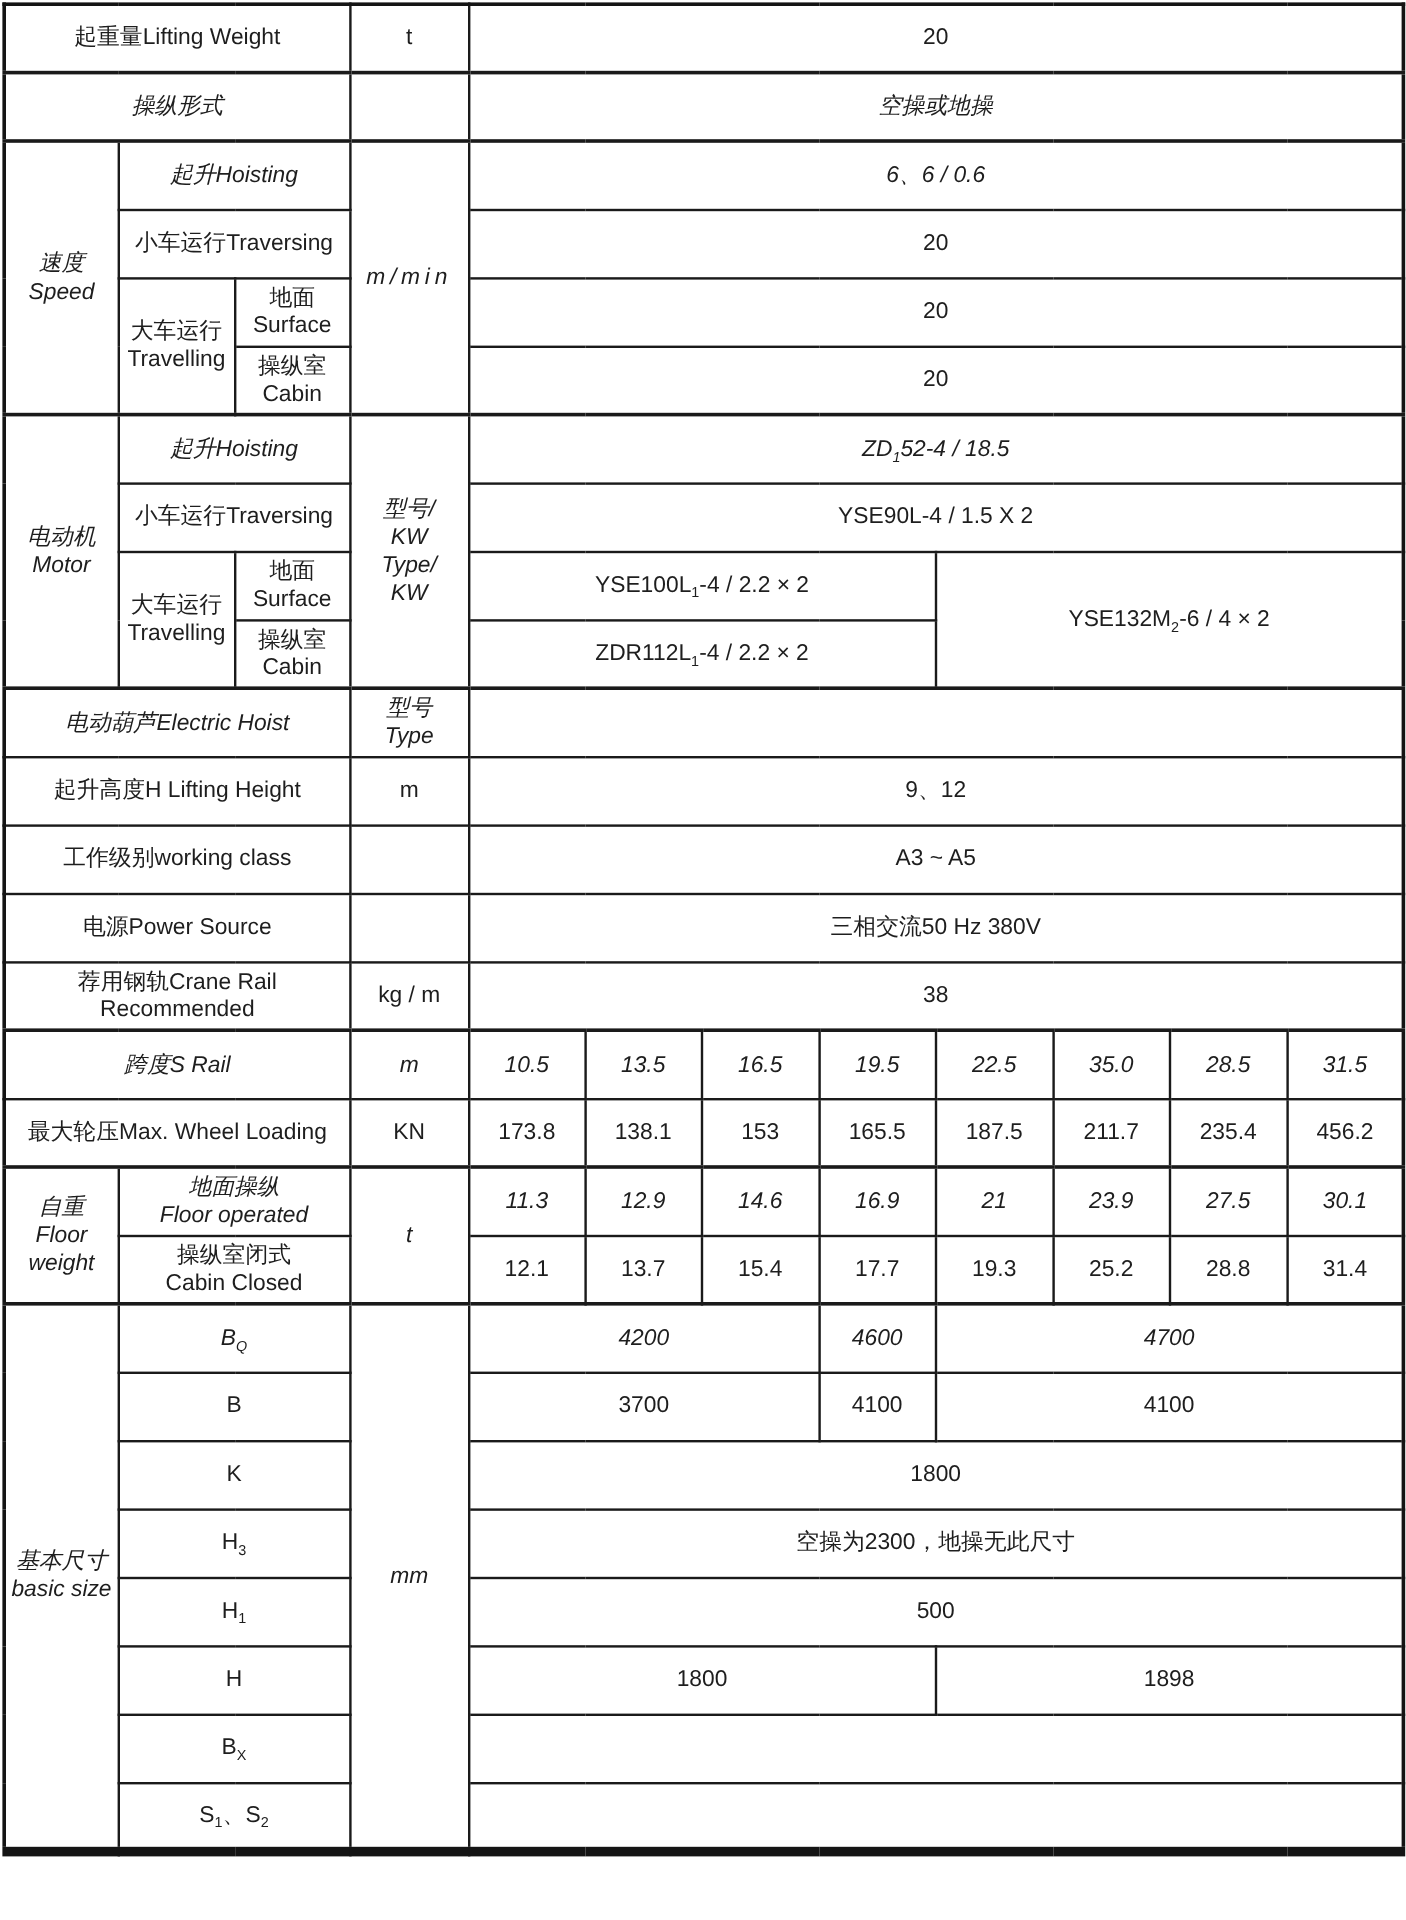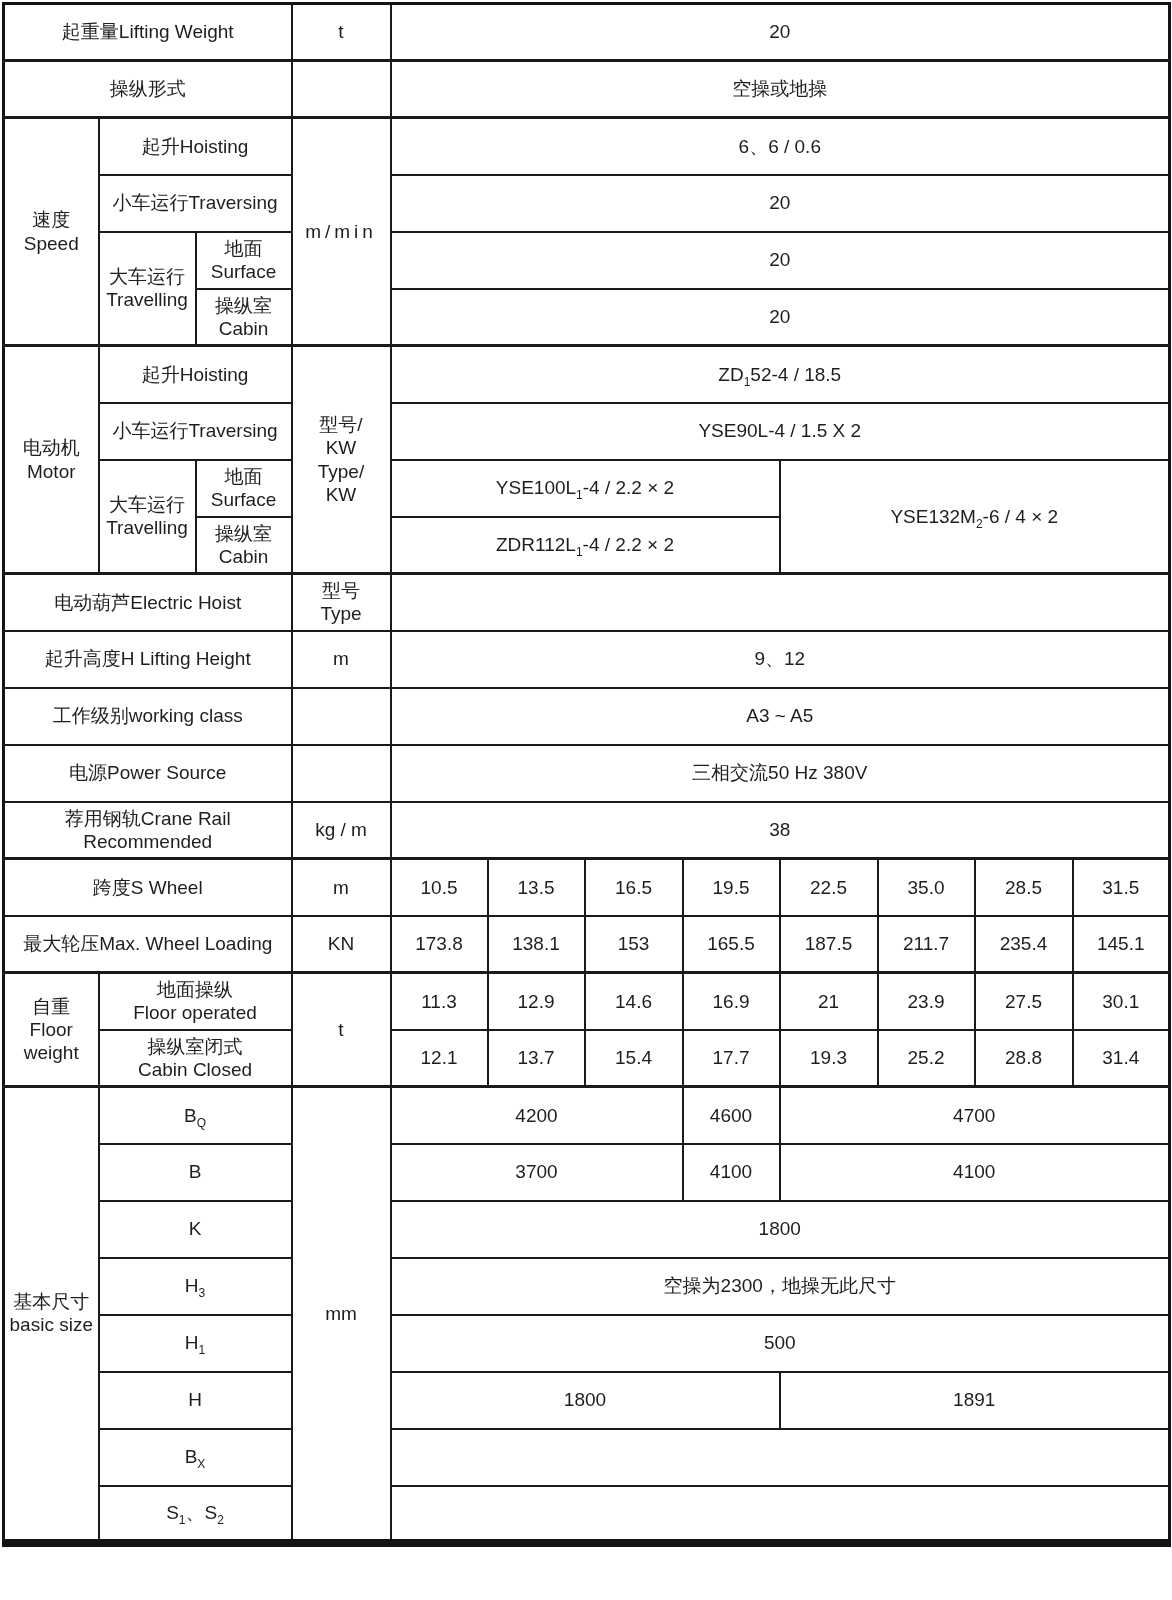--- a/index.html
+++ b/index.html
@@ -25,7 +25,7 @@
     overflow:hidden;
   }
   tr{height:57px;}
-  tr.sec td{border-top-width:3px;}
+  tr.sec td{border-top-width:3px;font-style:italic;}
   sub{font-size:12px;line-height:0;}
   .ls{letter-spacing:4px;}
 </style>

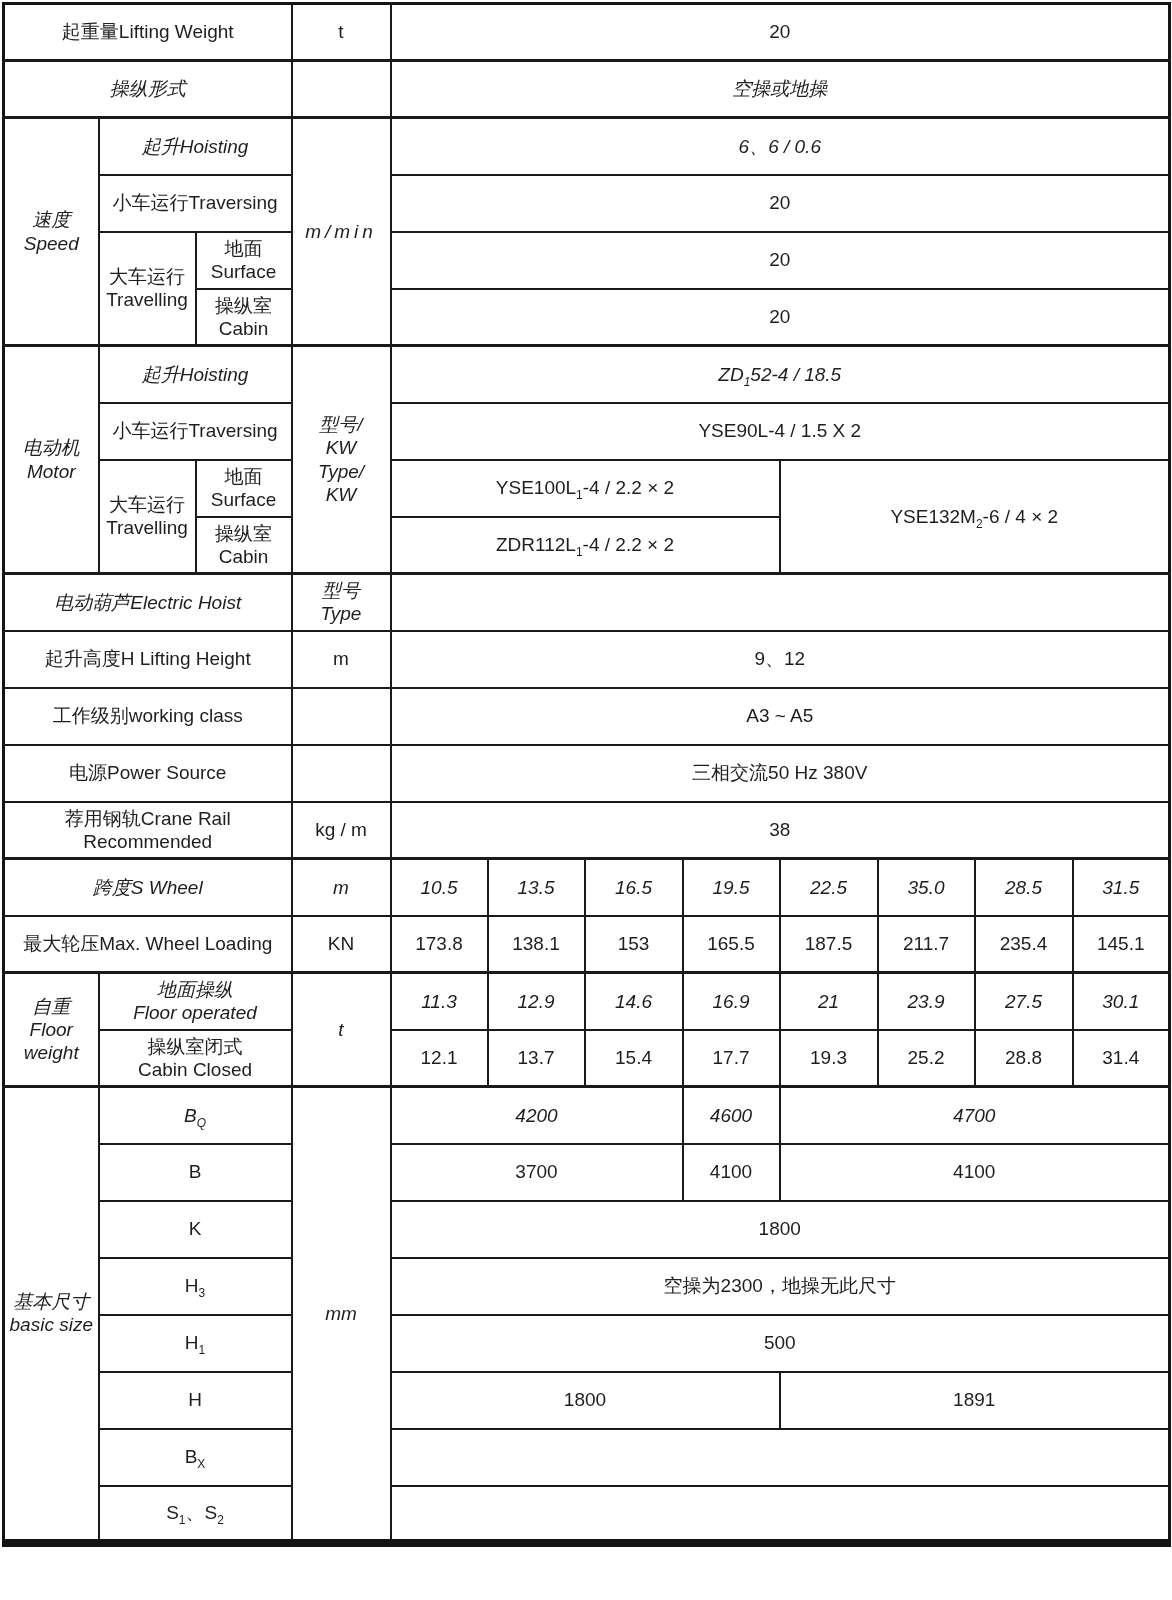--- a/index.html
+++ b/index.html
@@ -146,7 +146,7 @@
   </tr>
 
   <tr class="sec">
-    <td colspan="3">跨度S Wheel</td>
+    <td colspan="3">跨度S Rail</td>
     <td>m</td>
     <td>10.5</td>
     <td>13.5</td>

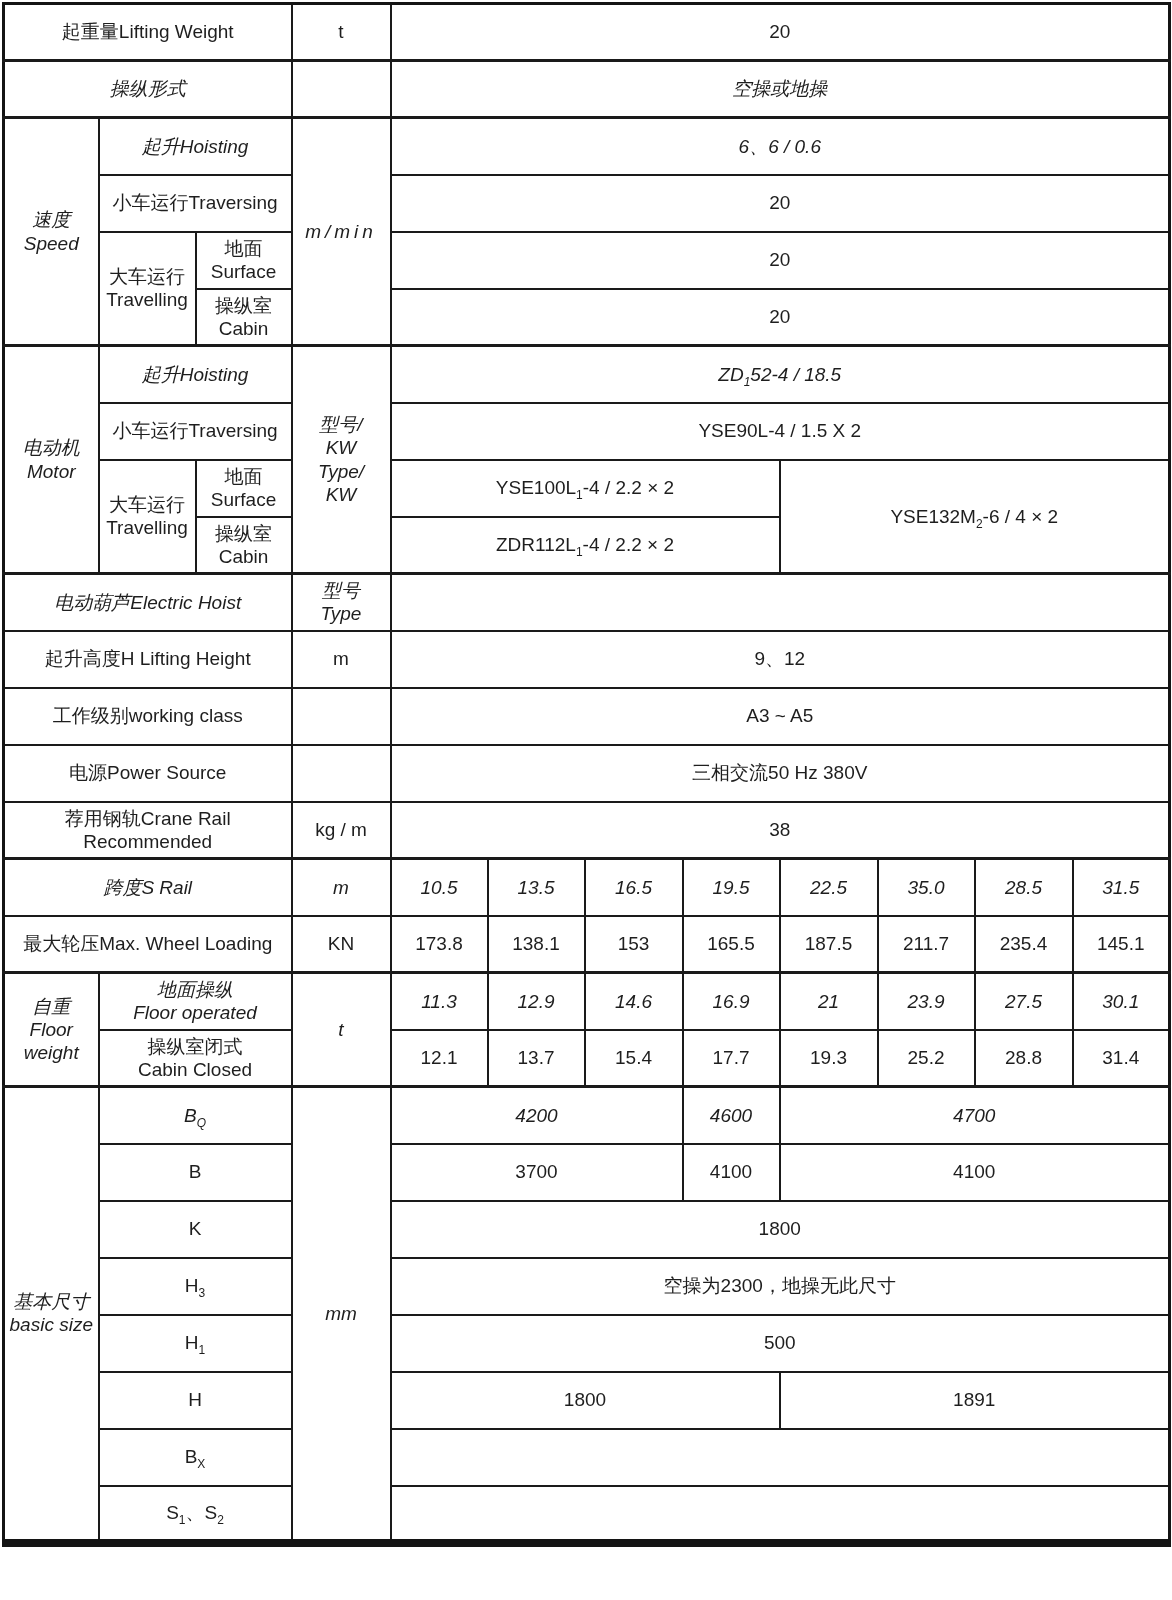--- a/index.html
+++ b/index.html
@@ -168,7 +168,7 @@
     <td>187.5</td>
     <td>211.7</td>
     <td>235.4</td>
-    <td>145.1</td>
+    <td>456.2</td>
   </tr>
 
   <tr class="sec">

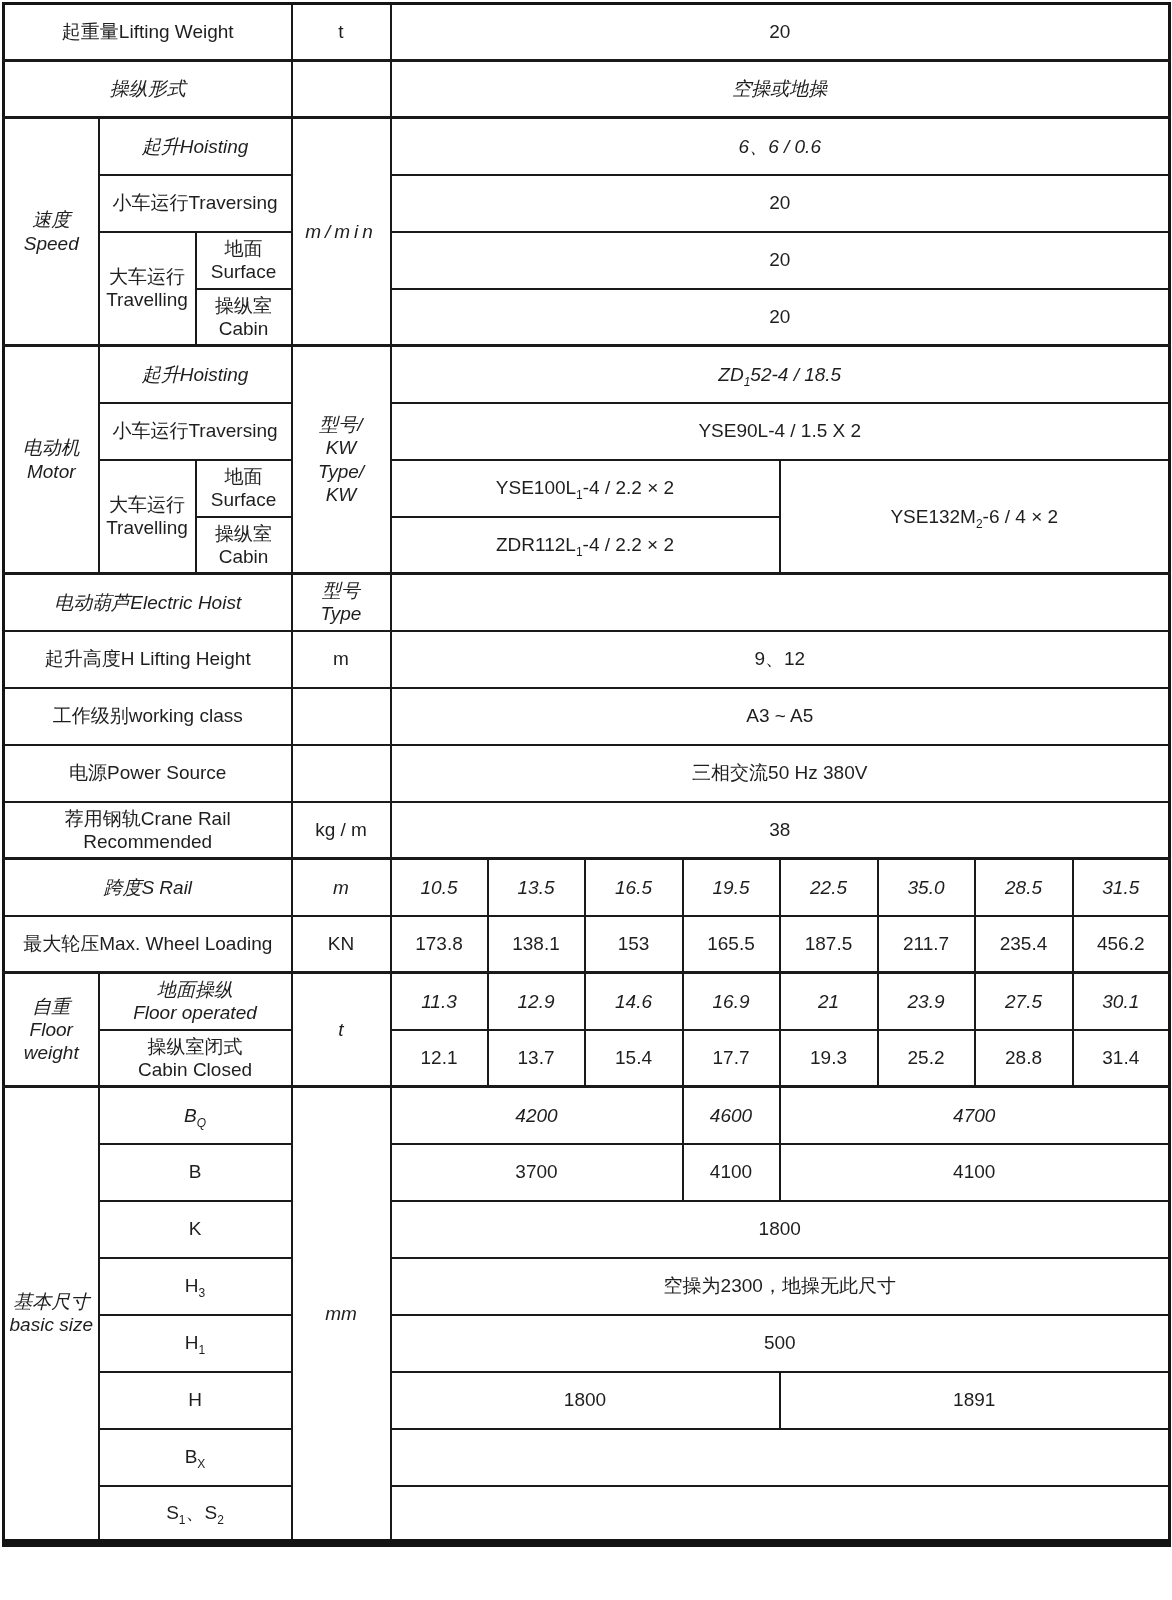--- a/index.html
+++ b/index.html
@@ -230,7 +230,7 @@
   <tr>
     <td colspan="2">H</td>
     <td colspan="4">1800</td>
-    <td colspan="4">1891</td>
+    <td colspan="4">1898</td>
   </tr>
   <tr>
     <td colspan="2">B<sub>X</sub></td>

